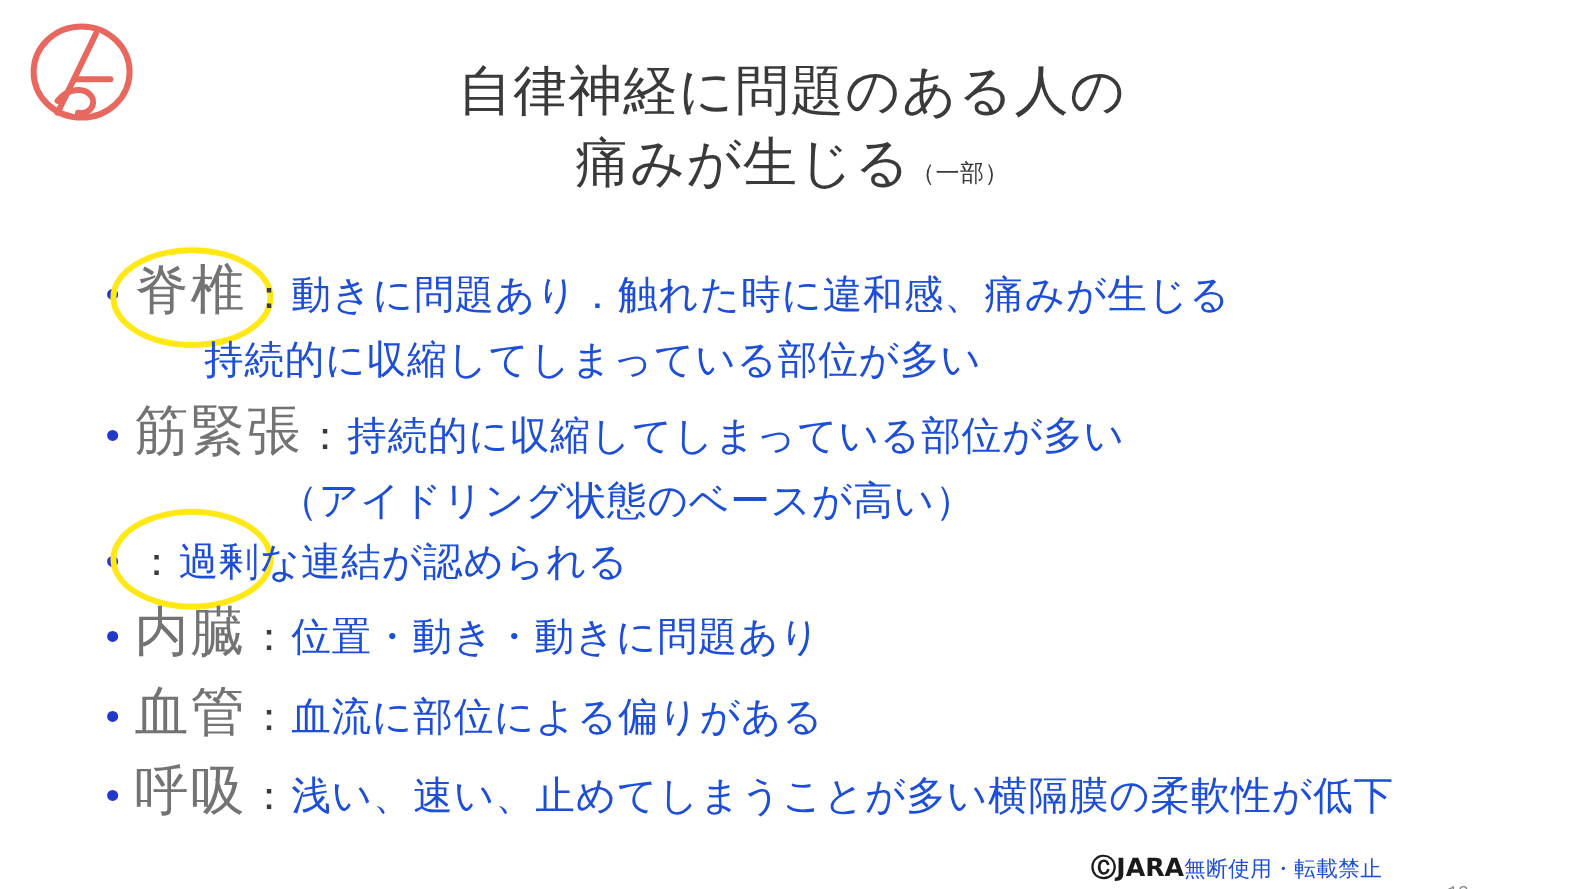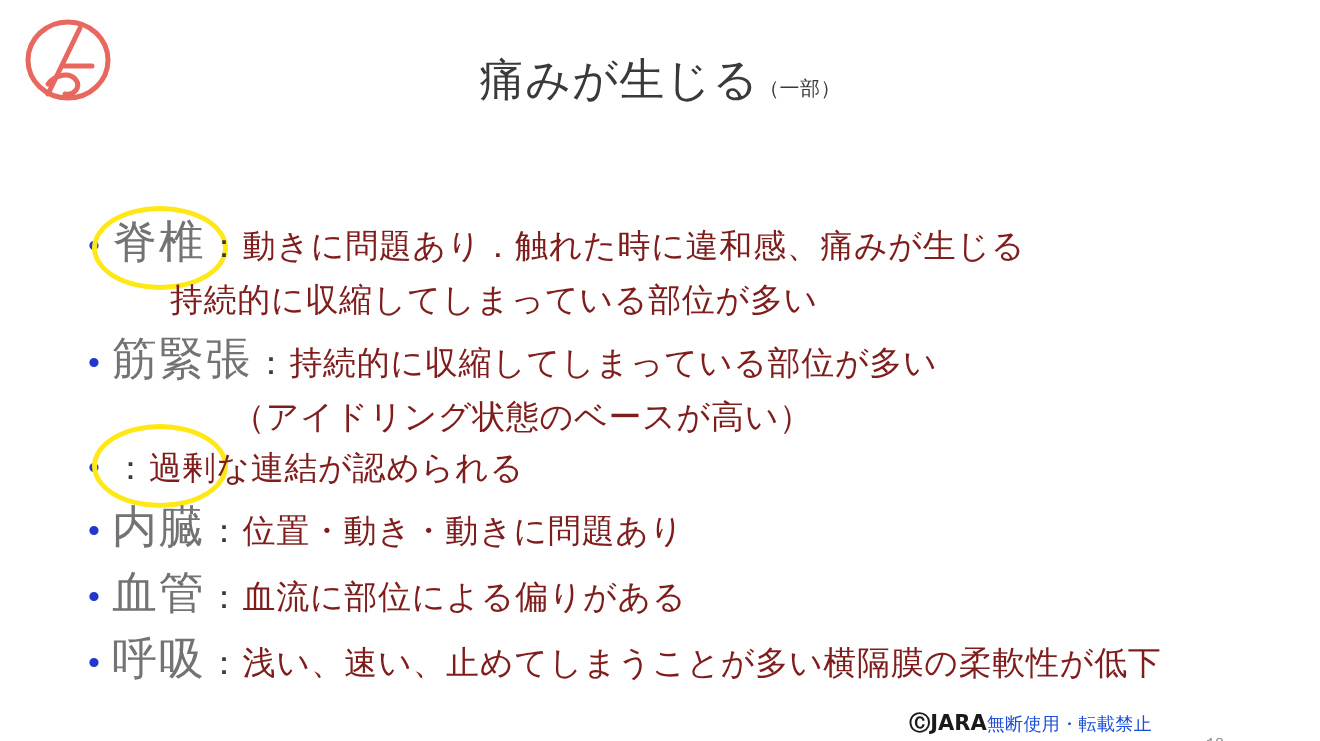--- a/index.html
+++ b/index.html
@@ -169,6 +169,7 @@
   </div>
 
   <div class="title-block">
+    <span class="title-line1">自律神経に問題のある人の</span>
     <span class="title-line2"><span>痛みが生じる</span><span class="title-sub">（一部）</span></span>
   </div>
 

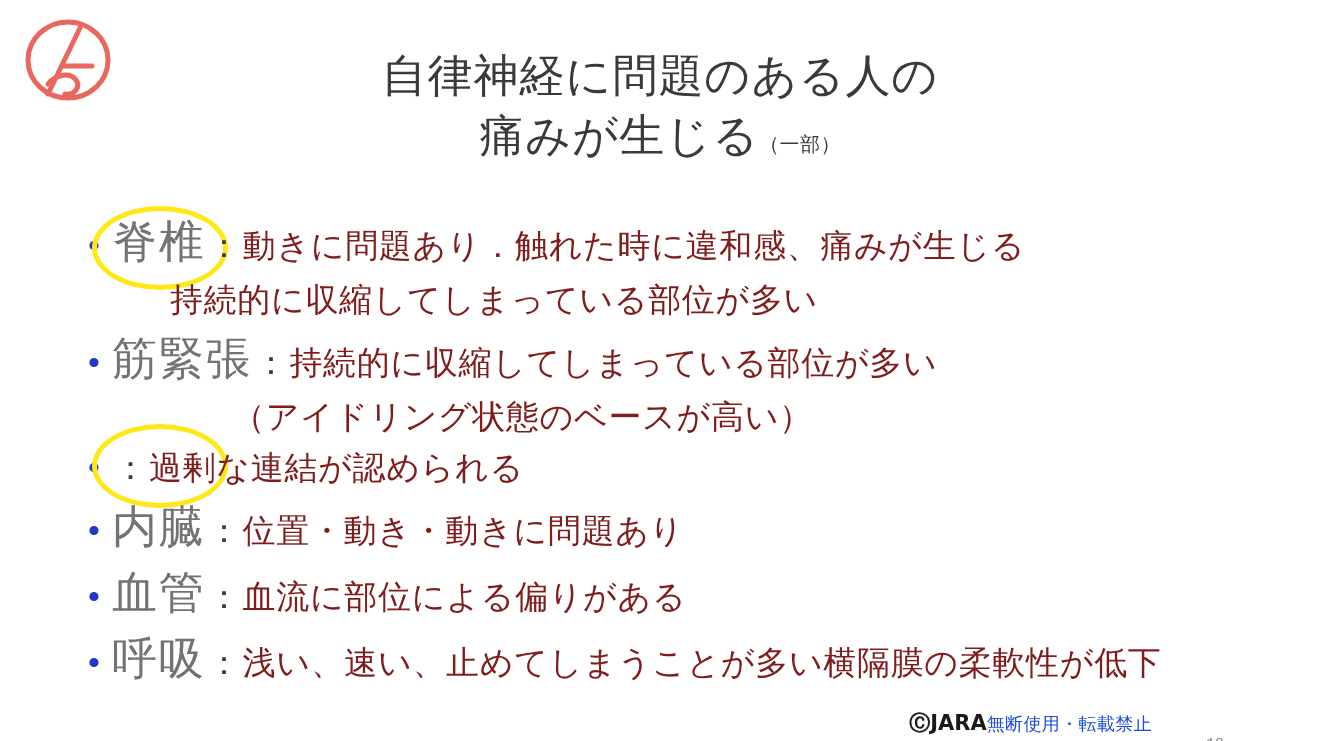--- a/index.html
+++ b/index.html
@@ -97,7 +97,7 @@
     z-index: 2;
   }
   .desc {
-    color: #7f1d1d;
+    color: #1d4ed8;
     font-family: "DejaVu Sans", sans-serif;
     font-size: 33px;
     letter-spacing: 0.02em;

